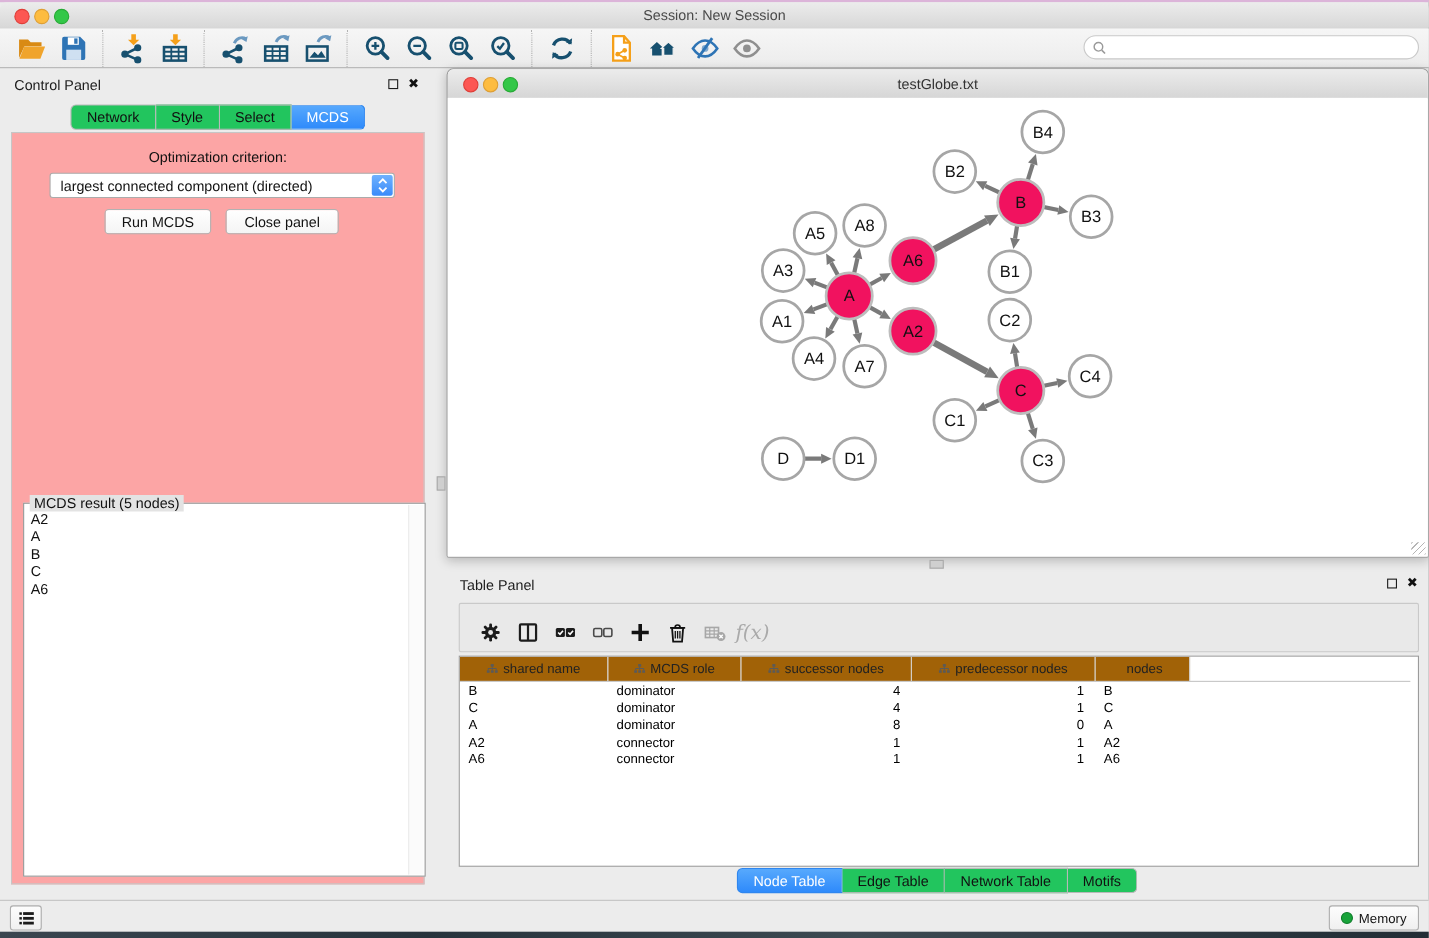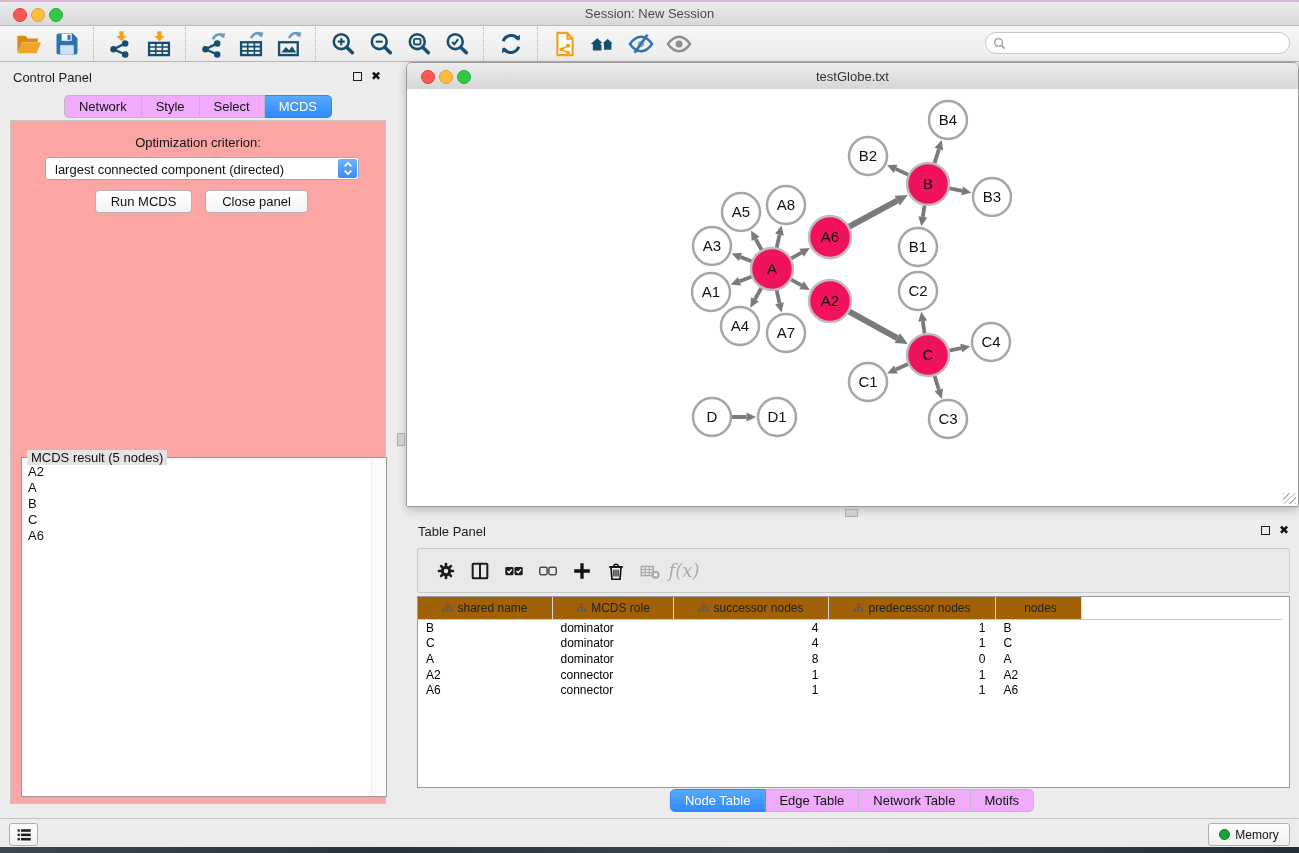--- a/index.html
+++ b/index.html
@@ -39,7 +39,7 @@
   .float-ic{position:absolute;width:9px;height:9px;border:1.5px solid #1c1c1c;top:8px;box-sizing:border-box;}
   .close-ic{position:absolute;top:5px;font-size:12px;color:#111;font-weight:bold;line-height:14px;}
   #cp-tabs{position:absolute;left:0;right:0;top:31px;display:flex;justify-content:center;}
-  .seg{background:#f0abfc;border:1px solid #b9b9b9;border-left:none;padding:3px 14px;
+  .seg{background:#22c55e;border:1px solid #b9b9b9;border-left:none;padding:3px 14px;
        font-size:13px;color:#111;white-space:nowrap;}
   .seg:first-child{border-left:1px solid #b9b9b9;border-radius:5px 0 0 5px;}
   .seg:last-child{border-radius:0 5px 5px 0;}

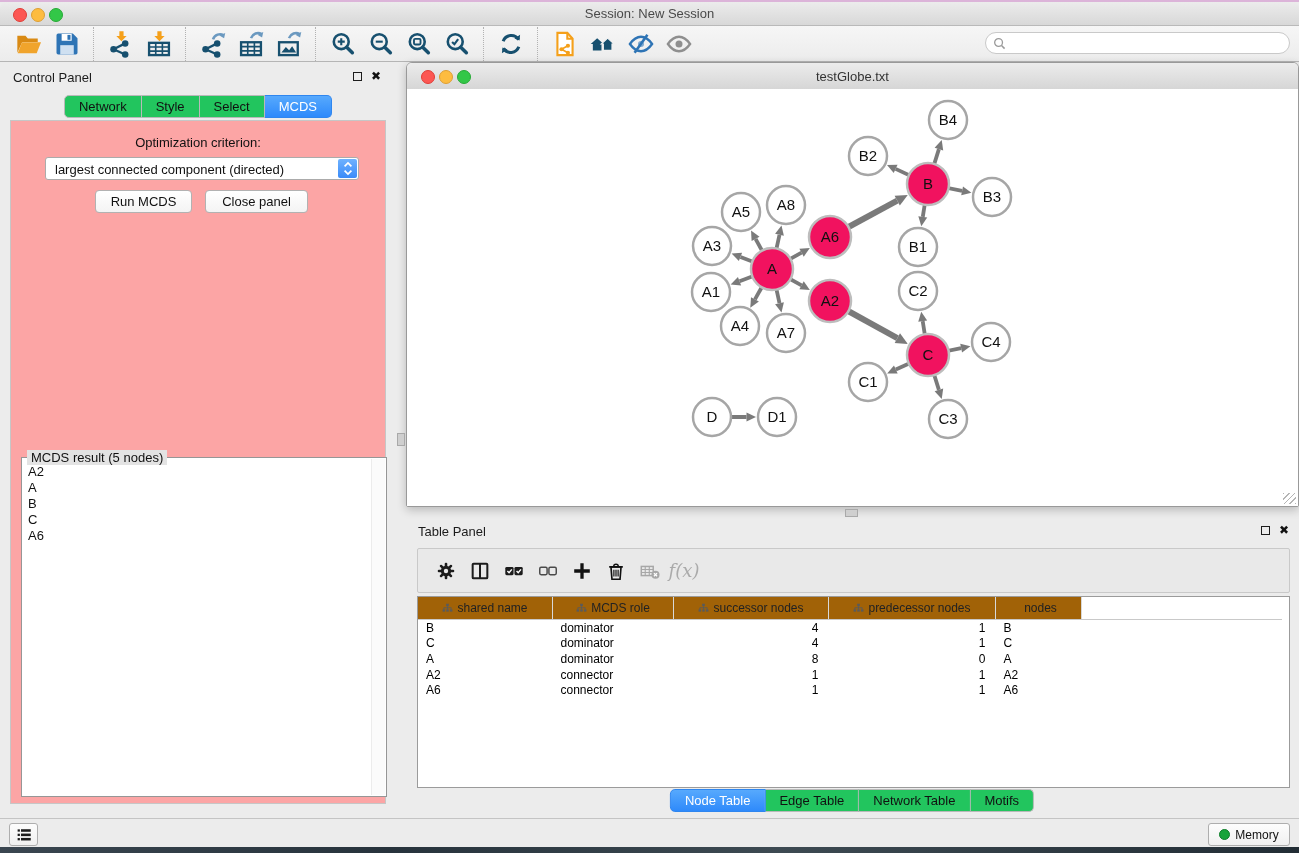--- a/index.html
+++ b/index.html
@@ -84,7 +84,7 @@
   #tp-toolbar{position:absolute;left:12px;right:9px;top:30px;height:45px;background:#e9e9e9;
               border:1px solid #c9c9c9;border-radius:2px;display:flex;align-items:center;
               padding-left:11px;box-sizing:border-box;}
-  .tpbtn{width:34px;height:30px;display:flex;align-items:center;justify-content:center;flex:none;}
+  .tpbtn{width:34px;height:30px;display:flex;align-items:flex-end;justify-content:center;flex:none;}
   .tpbtn svg{width:22px;height:22px;}
   .fx{font-family:"DejaVu Serif","Liberation Serif",serif;font-style:italic;font-size:18px;color:#aaa;}
   #nt-wrap{position:absolute;left:12px;right:9px;top:78px;height:190px;background:#fff;

